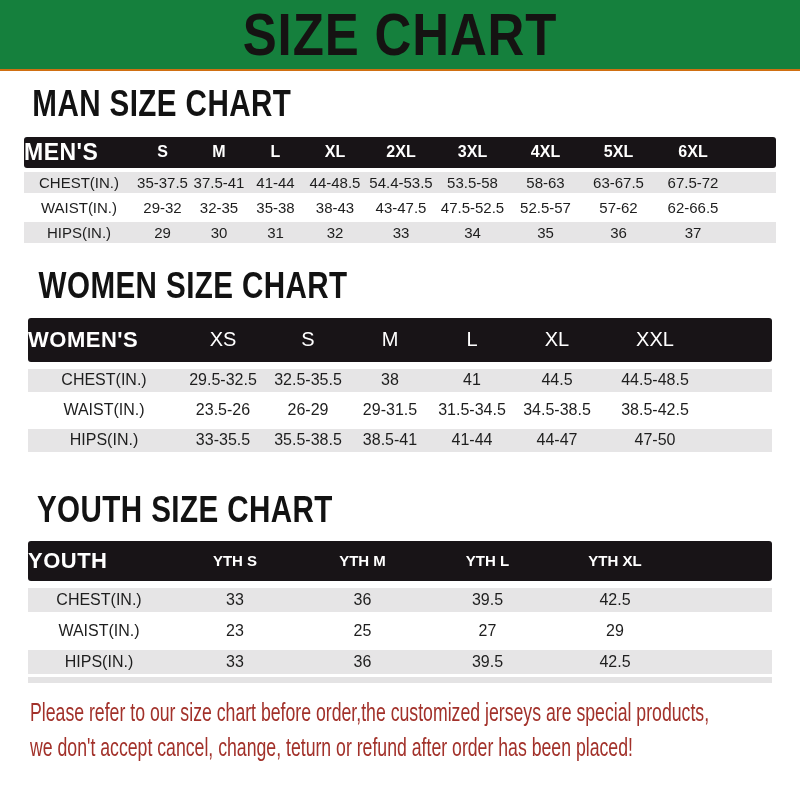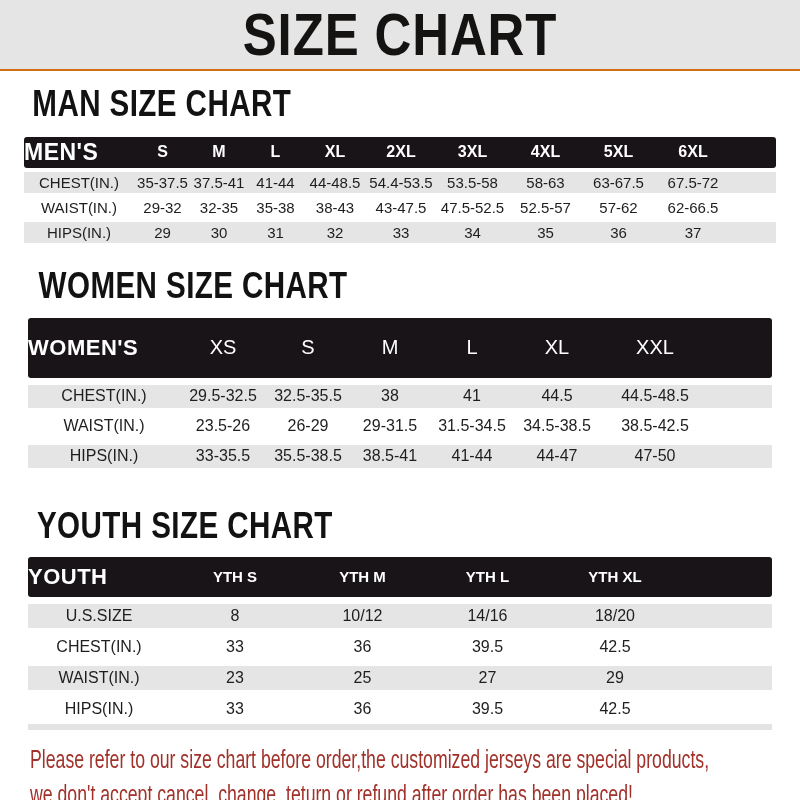--- a/index.html
+++ b/index.html
@@ -13,7 +13,7 @@
   
   .banner {
     height:71px;
-    background:#e5e5e5;
+    background:#15803d;
     border-bottom:2px solid #D06F12;
     display:flex; align-items:center; justify-content:center;
   }

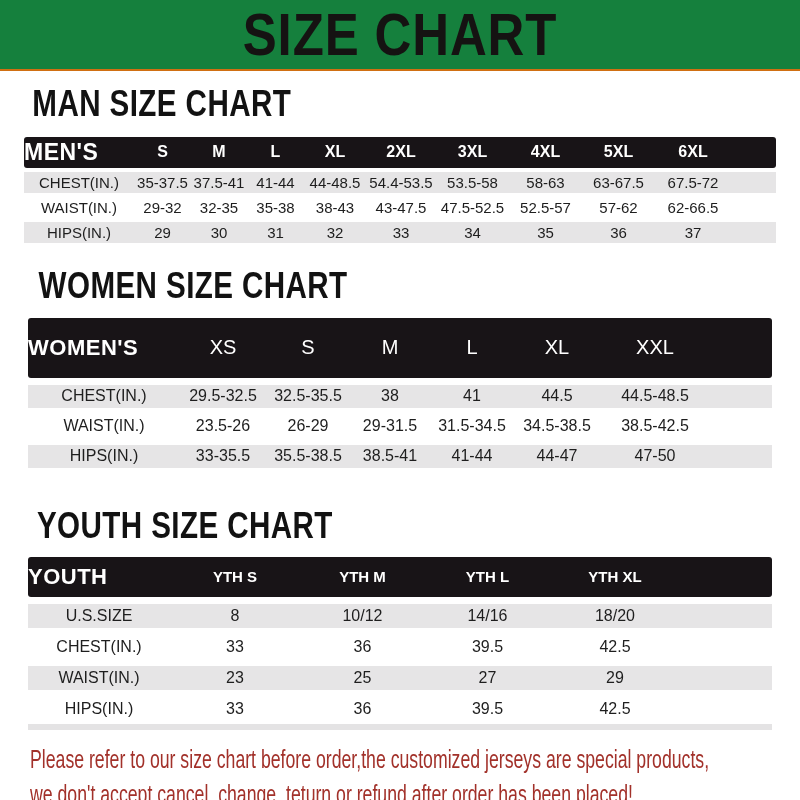--- a/index.html
+++ b/index.html
@@ -52,7 +52,7 @@
   thead th:last-child  { border-radius:0 3px 3px 0; }
 
   .men-table   thead th { height:31px; font-size:16px; }
-  .women-table thead th { height:60px; font-size:20px; font-weight:normal; }
+  .women-table thead th { height:44px; font-size:20px; font-weight:normal; }
   .youth-table thead th { height:40px; font-size:15px; font-weight:bold; }
 
   th.corner {

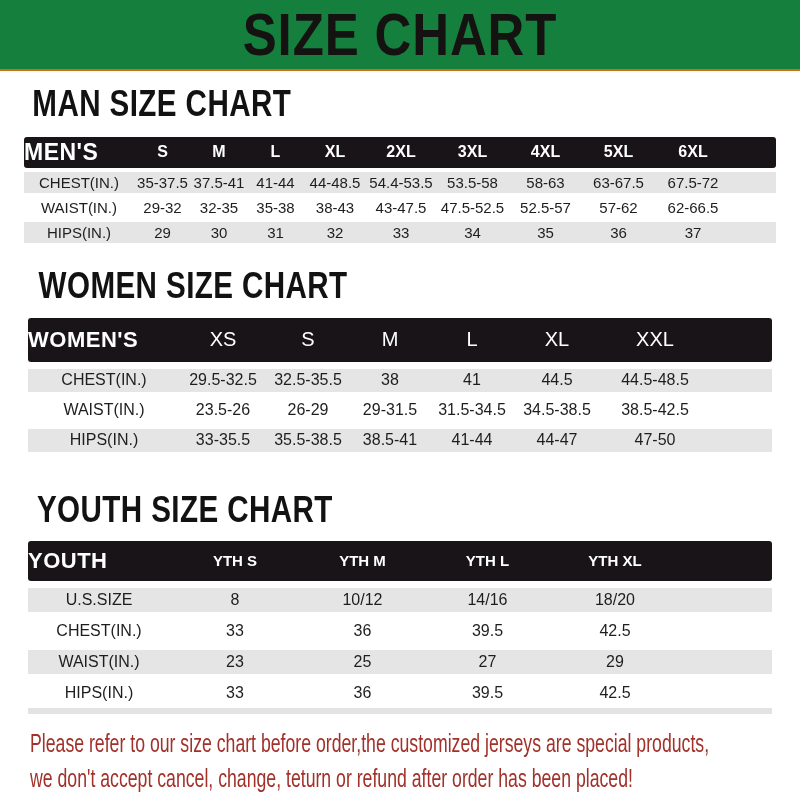--- a/index.html
+++ b/index.html
@@ -260,14 +260,6 @@
   </thead>
   <tbody>
     <tr>
-      <td>U.S.SIZE</td>
-      <td>8</td>
-      <td>10/12</td>
-      <td>14/16</td>
-      <td>18/20</td>
-      <td></td>
-    </tr>
-    <tr>
       <td>CHEST(IN.)</td>
       <td>33</td>
       <td>36</td>

